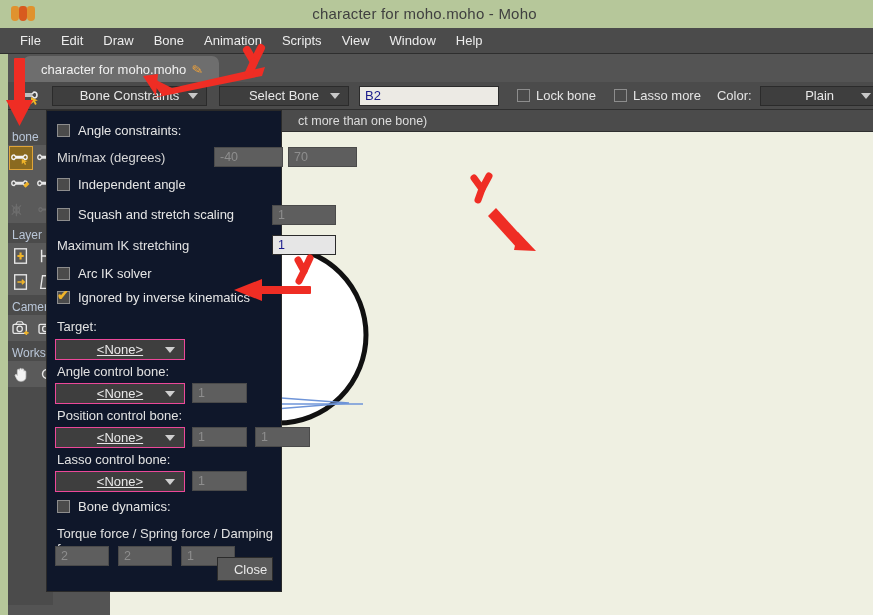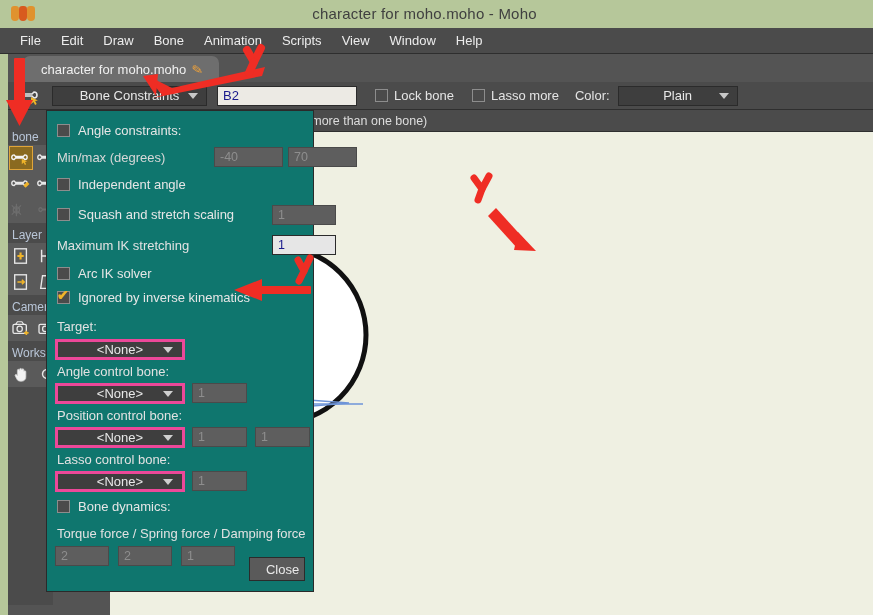--- a/index.html
+++ b/index.html
@@ -251,6 +251,10 @@
     <span>Bone Constraints</span>
     <span class="caret"></span>
   </div>
+  <div class="dropdown" id="dd-selectbone">
+    <span>Select Bone</span>
+    <span class="caret"></span>
+  </div>
   <div id="bone-name-field">
     <span>B2</span>
   </div>

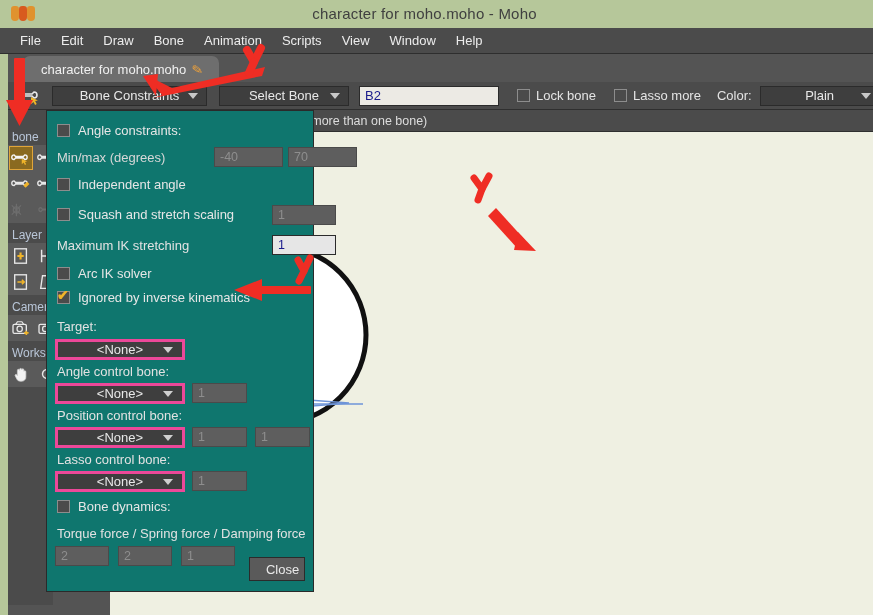--- a/index.html
+++ b/index.html
@@ -166,8 +166,8 @@
 
   
   #dialog {
-    position: absolute; left: 46px; top: 110px; width: 268px; height: 482px;
-    background: #0f766e;
+    position: absolute; left: 46px; top: 110px; width: 236px; height: 482px;
+    background: #0f172a;
     border: 1px solid #2a2a2a;
     z-index: 40;
   }

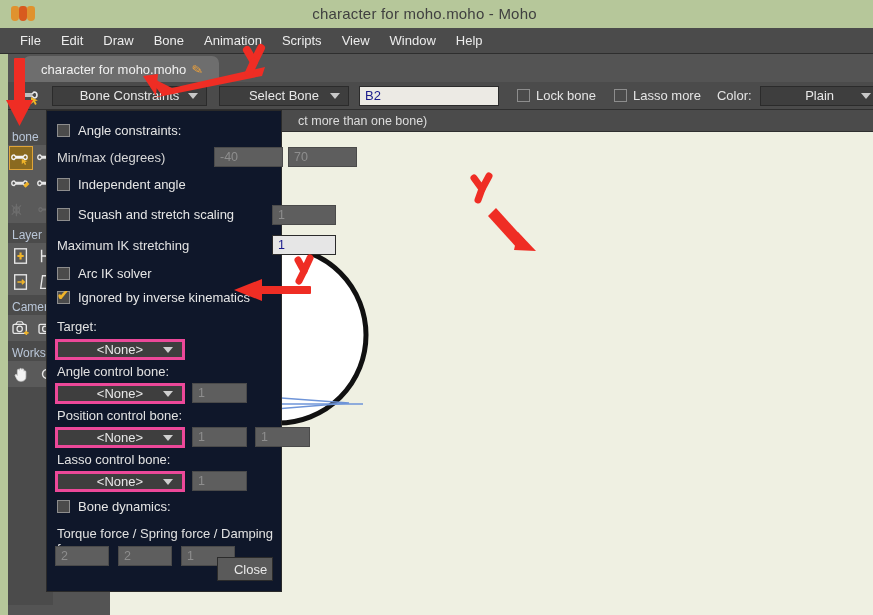--- a/index.html
+++ b/index.html
@@ -186,9 +186,9 @@
     background: #e6e6e6; border: 1px solid #2b2b2b; color: #1a1a8c;
   }
   .dlg-dd {
-    height: 21px; width: 130px; background: #3e3e3e; border: 3px solid #ec4899;
+    height: 21px; width: 130px; background: #3e3e3e; border: 1px solid #ec4899;
     display: flex; align-items: center; justify-content: center;
-    position: relative; color: #e8e8e8; font-size: 13px; flex: none;
+    position: relative; color: #e8e8e8; font-size: 13px; flex: none; text-decoration: underline;
   }
   .dlg-dd .caret {
     position: absolute; right: 9px; top: 50%; transform: translateY(-50%);

